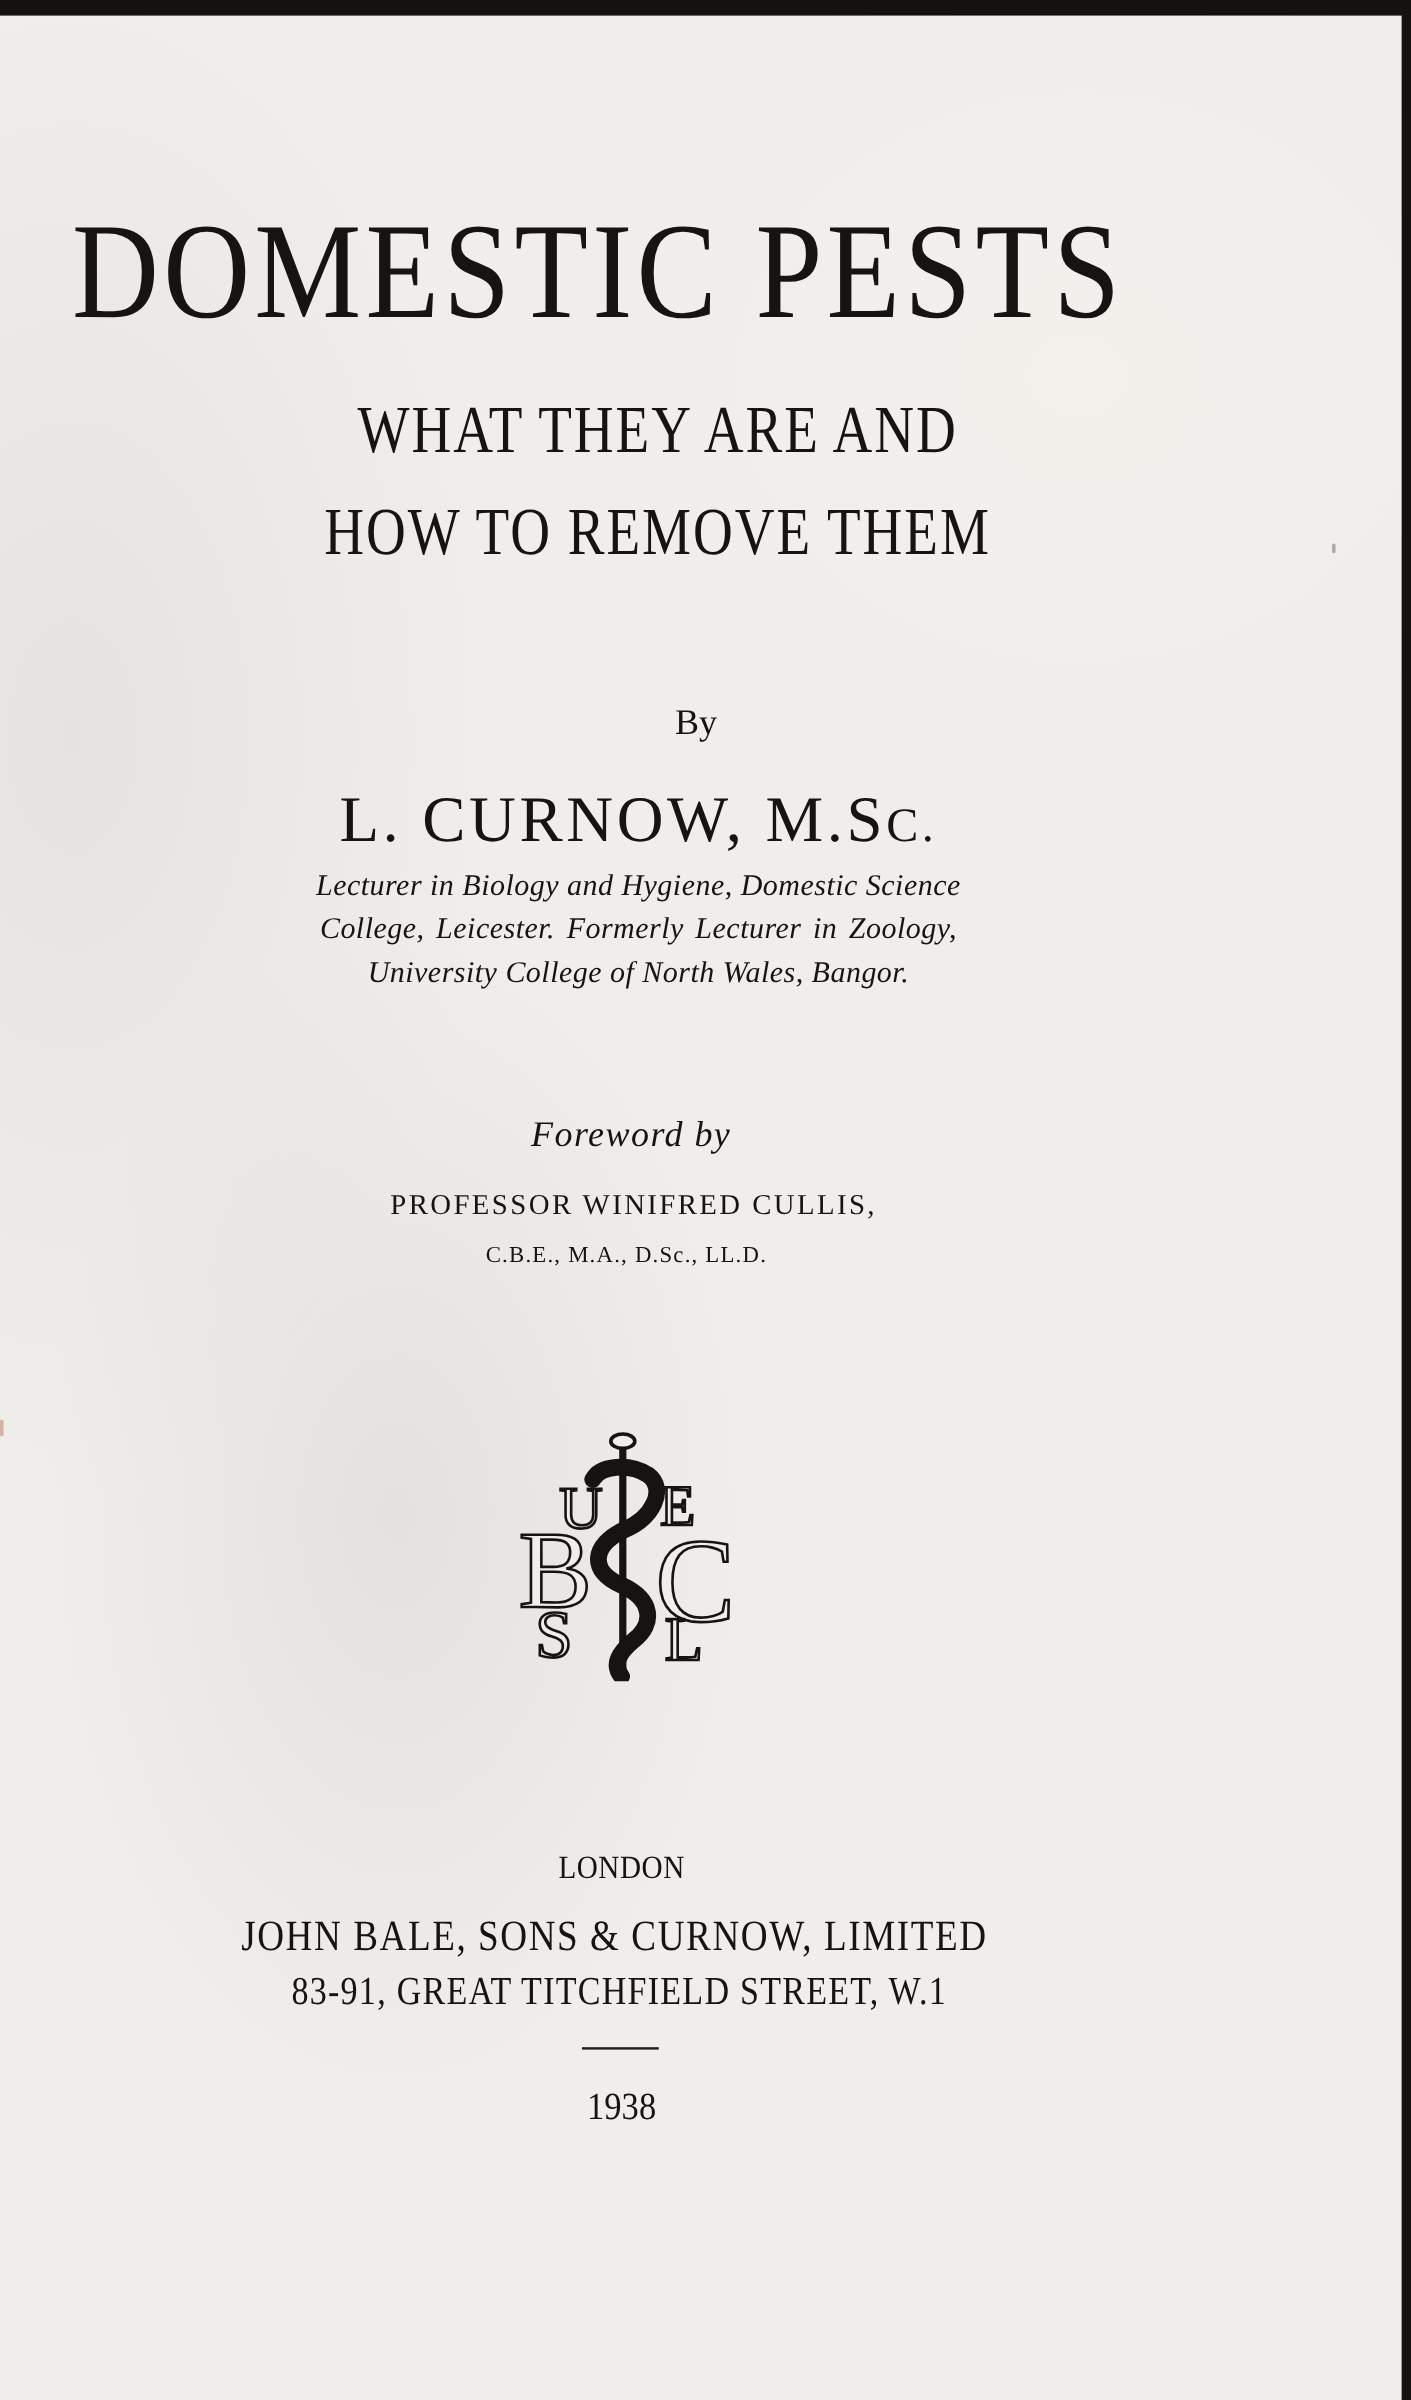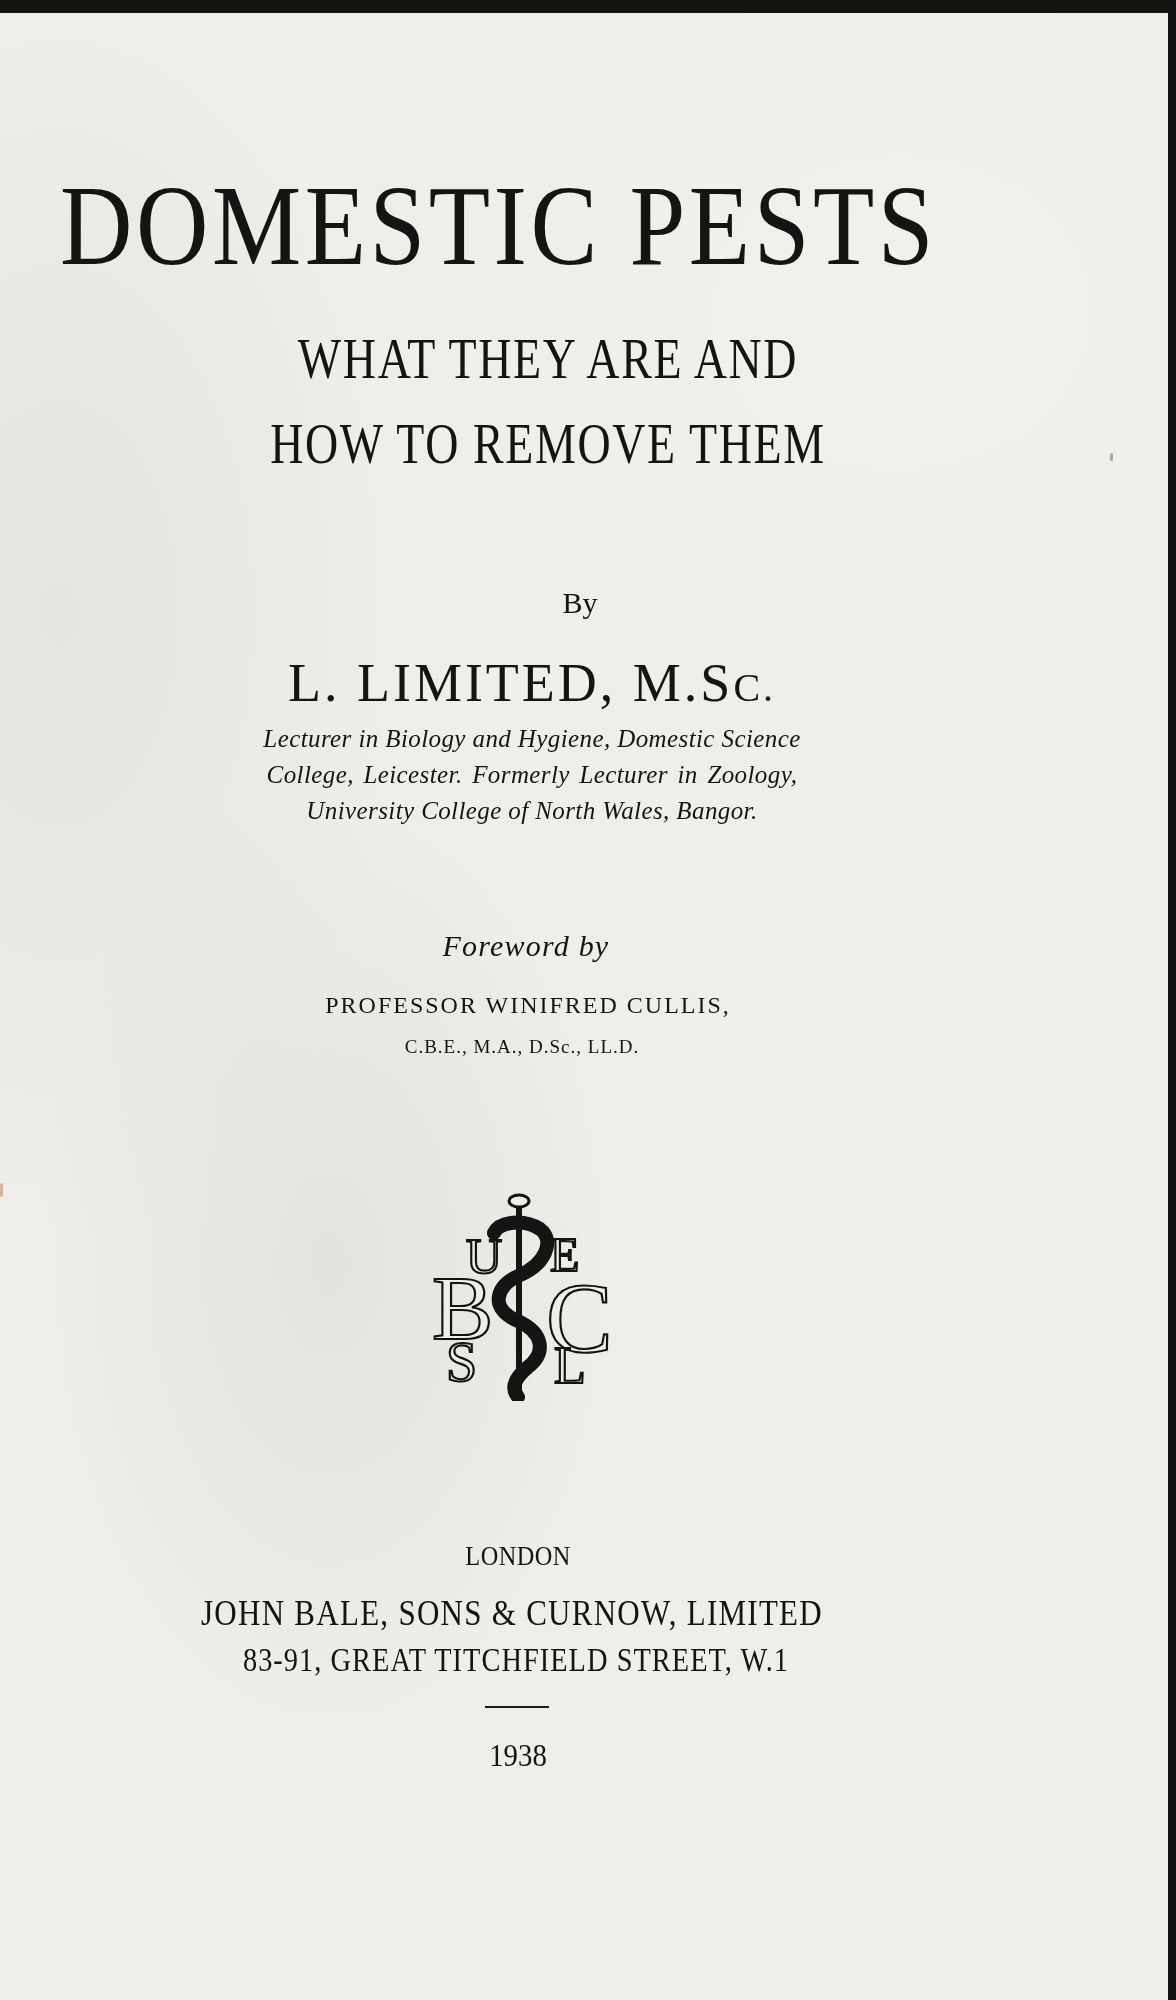--- a/index.html
+++ b/index.html
@@ -165,7 +165,7 @@
 
   <div class="line by">By</div>
 
-  <div class="line author"><span>L. LIMITED, M.S</span><span class="sc">C.</span></div>
+  <div class="line author"><span>L. CURNOW, M.S</span><span class="sc">C.</span></div>
 
   <div class="line affil aff1">Lecturer in Biology and Hygiene, Domestic Science</div>
   <div class="line affil aff2">College, Leicester.   Formerly Lecturer in Zoology,</div>

